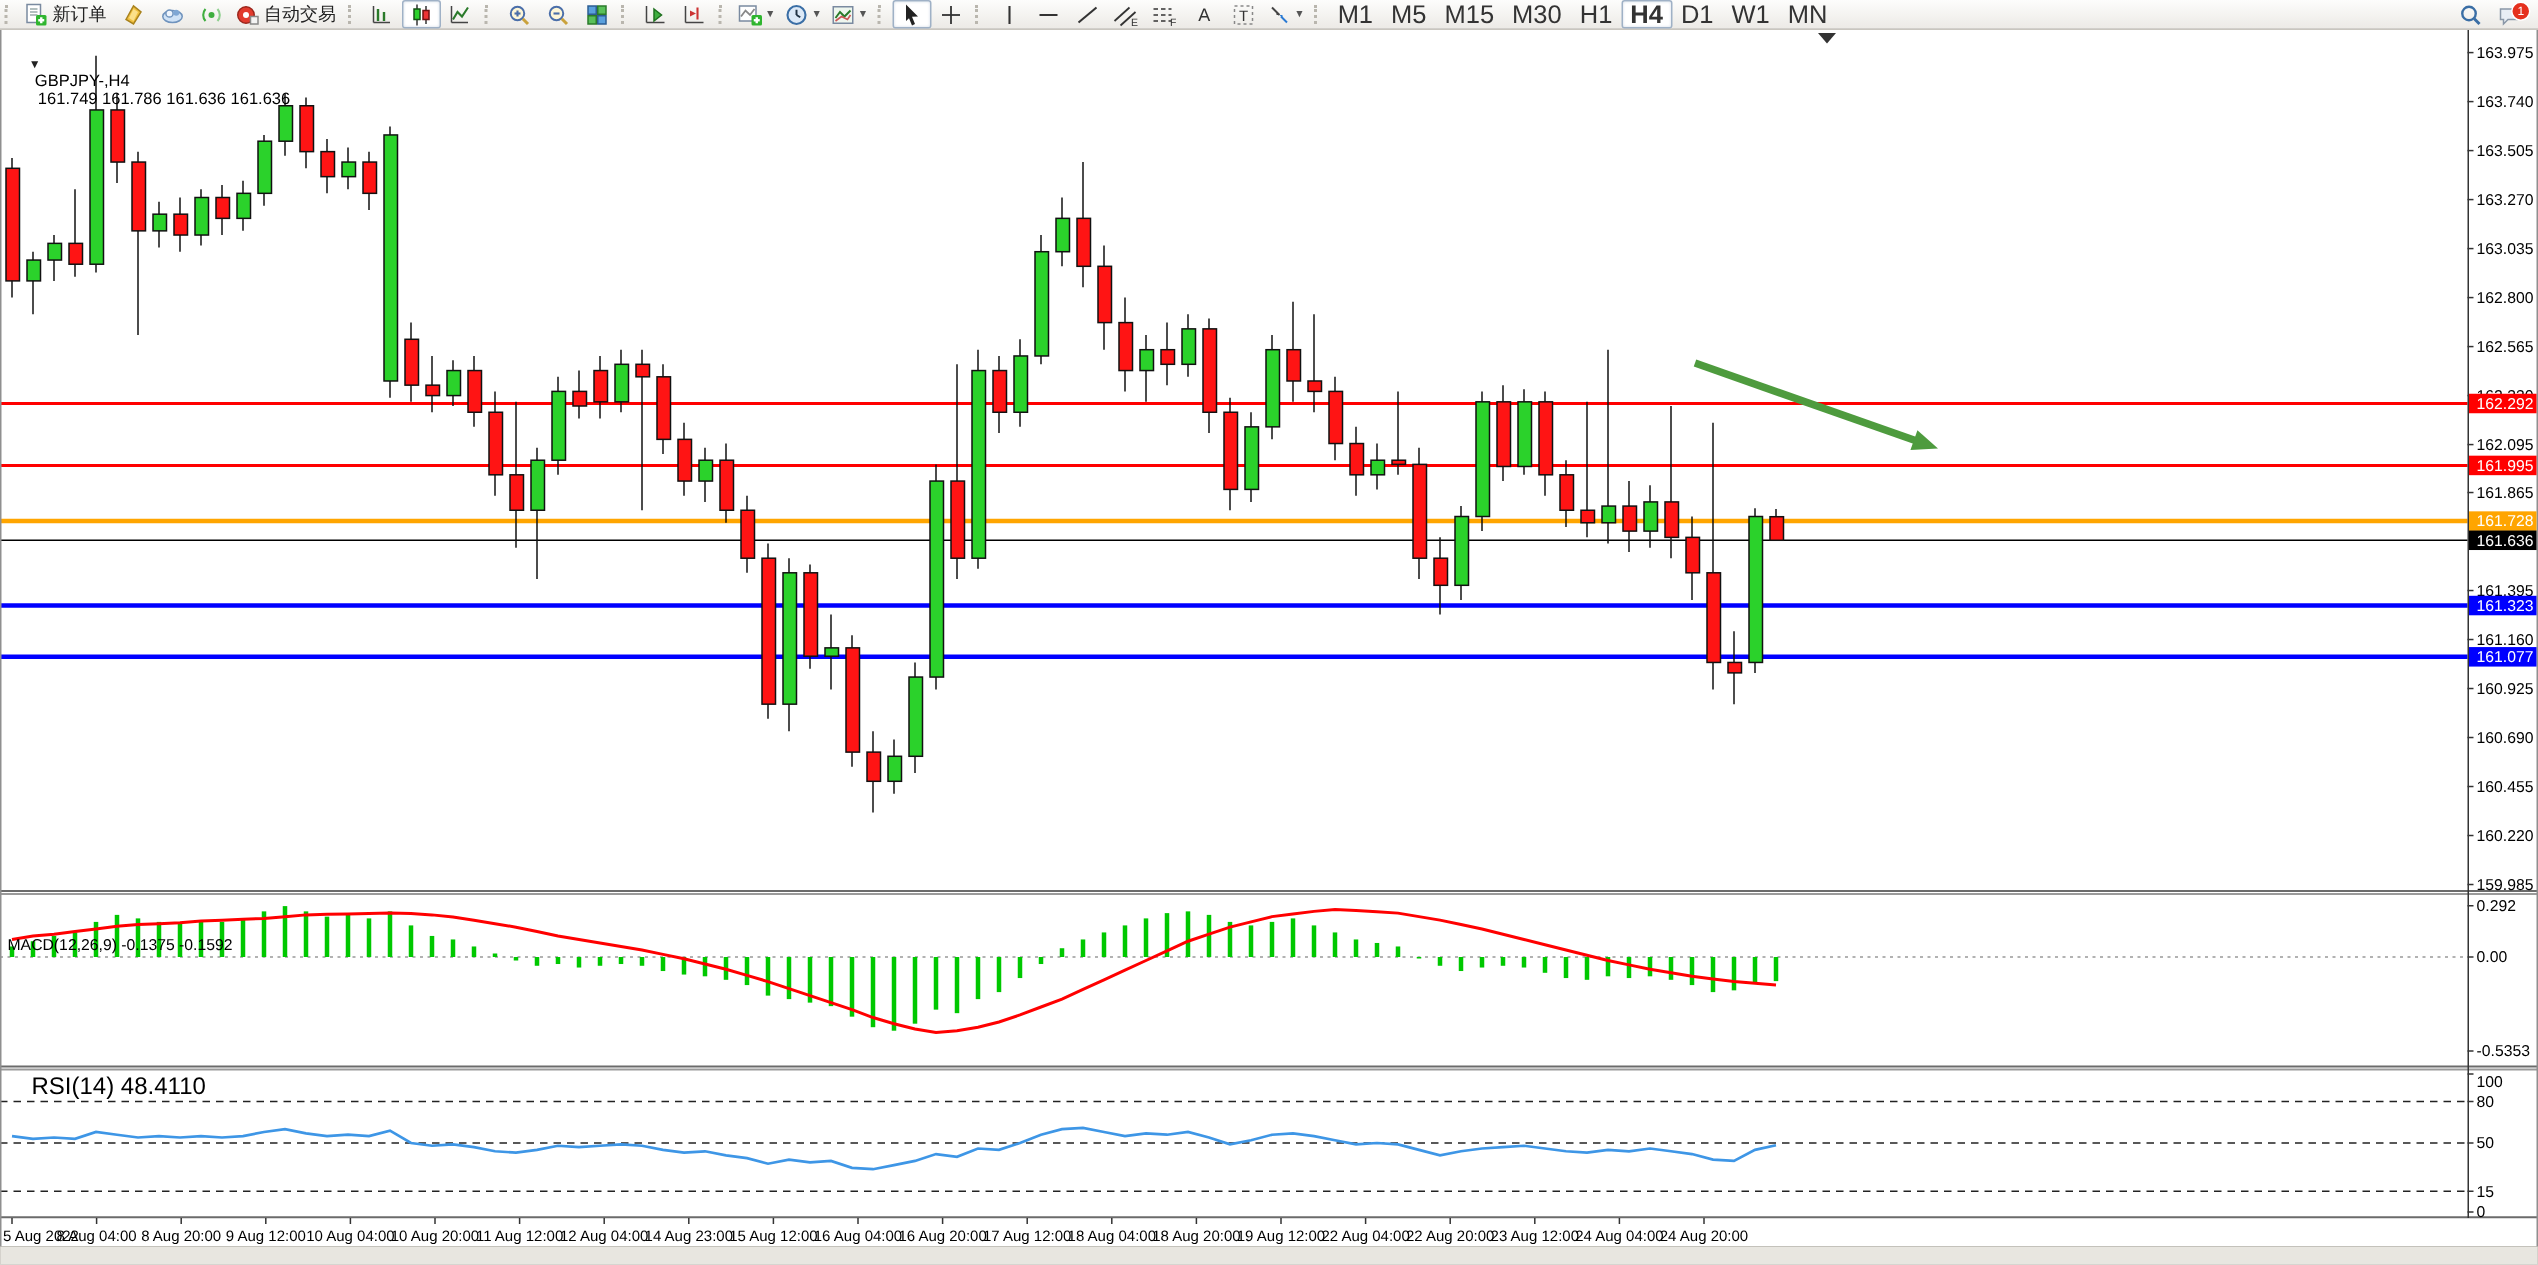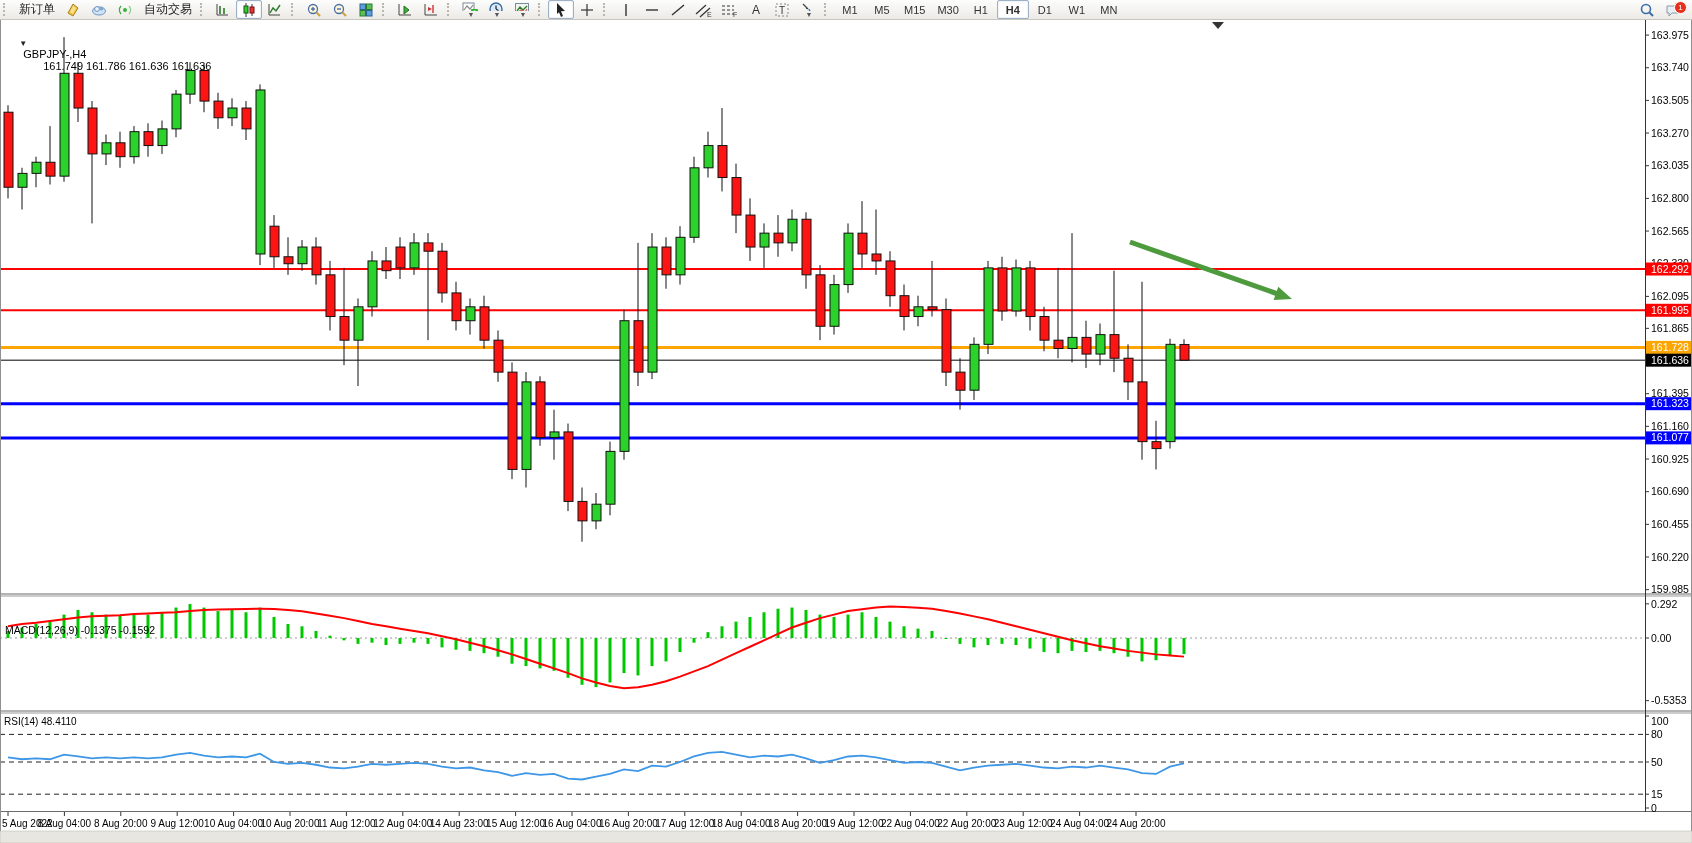--- a/index.html
+++ b/index.html
@@ -11,7 +11,7 @@
   .tgroup{display:flex;align-items:center;height:19px;}
   .handle{width:4px;height:13px;border-left:2px dotted #b9b6ae;margin:0 4px 0 3px;}
   .tbtn{height:17px;min-width:20px;display:flex;align-items:center;justify-content:center;
-    padding:0 2px;border:1px solid transparent;border-radius:2px;position:relative;flex-direction:column;}
+    padding:0 2px;border:1px solid transparent;border-radius:2px;position:relative;}
   .tbtn.active{background:#fff;border-color:#9fb1c6;box-shadow:inset 0 0 2px #cfd8e4;font-weight:bold;}
   .tbtn .lbl{margin:0 2px 0 3px;white-space:nowrap;}
   .tf{font-size:11px;padding:0 5px;color:#333;}

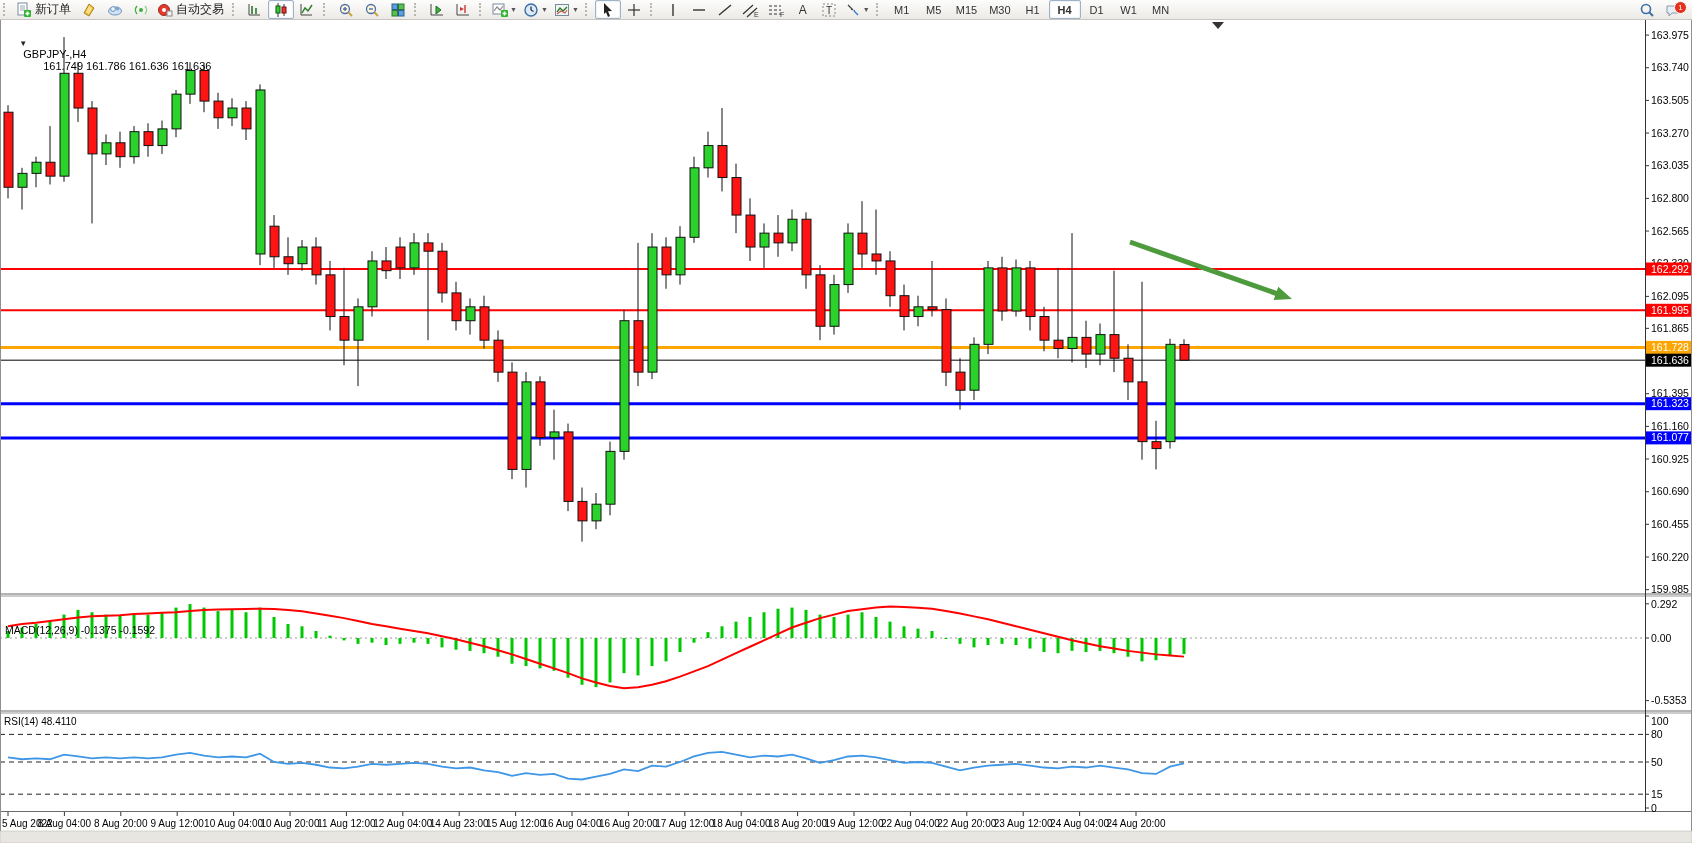--- a/index.html
+++ b/index.html
@@ -14,7 +14,7 @@
     padding:0 2px;border:1px solid transparent;border-radius:2px;position:relative;}
   .tbtn.active{background:#fff;border-color:#9fb1c6;box-shadow:inset 0 0 2px #cfd8e4;font-weight:bold;}
   .tbtn .lbl{margin:0 2px 0 3px;white-space:nowrap;}
-  .tf{font-size:11px;padding:0 5px;color:#333;}
+  .tf{font-size:17px;padding:0 5px;color:#333;}
   .caret{font-size:7px;color:#555;margin-left:2px;}
   .glyph{font-size:12px;line-height:12px;color:#333;}
   .spacer{flex:1;}

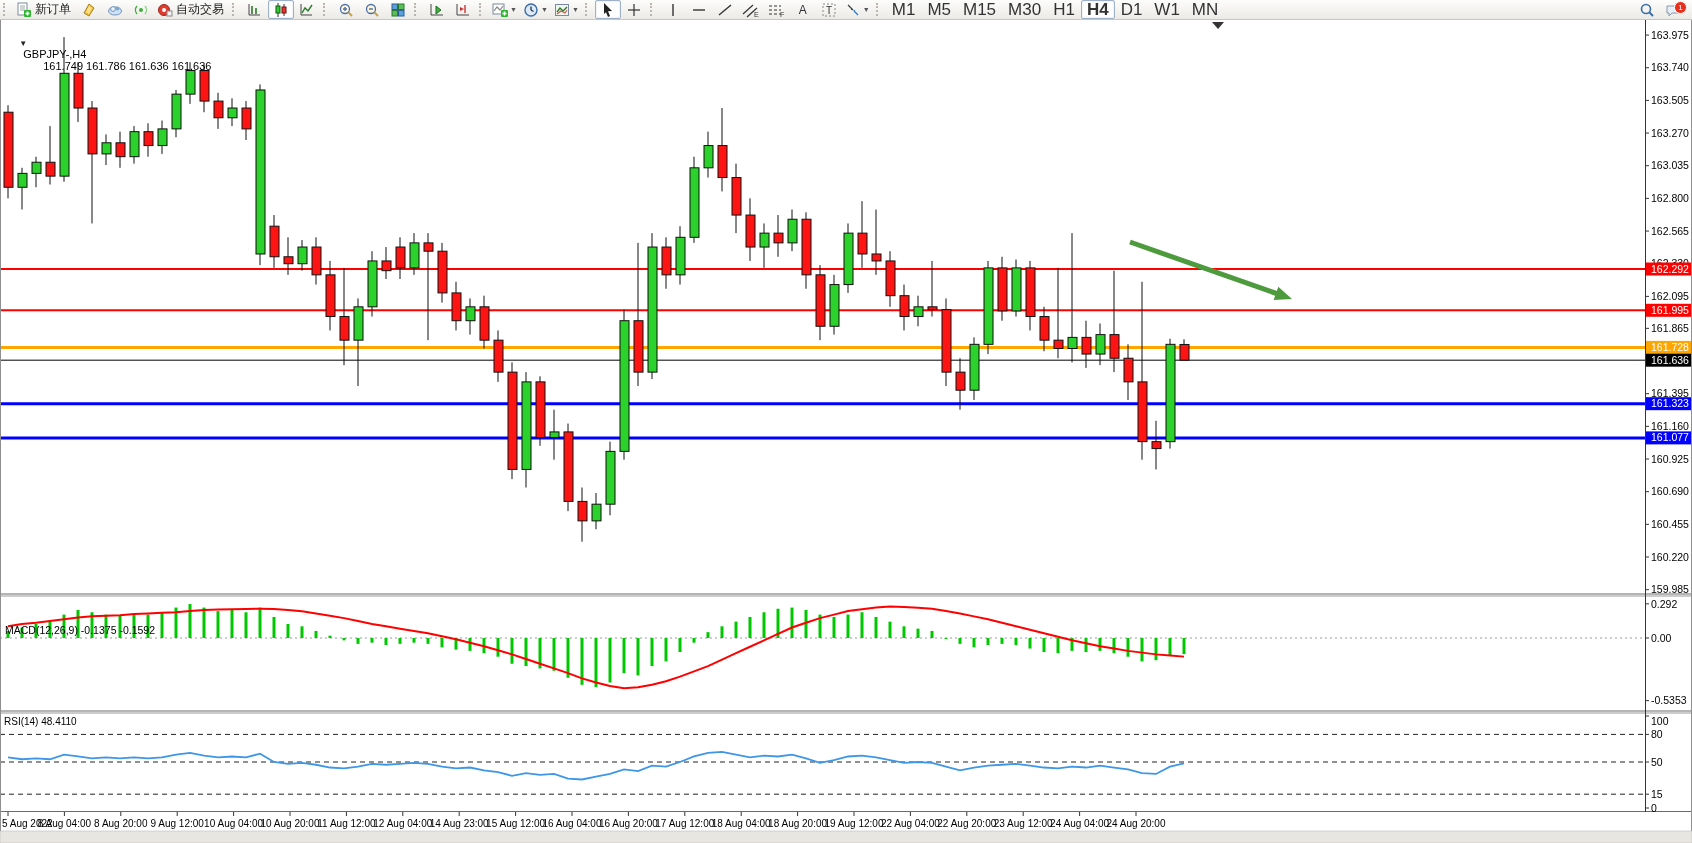--- a/index.html
+++ b/index.html
@@ -696,7 +696,7 @@
   <div class="overlay" style="left:7px;top:24px;">
     <span style="font-size:8px;color:#222;">▼</span>
     <span style="margin-left:4px;">GBPJPY-,H4</span>
-    <span style="margin-left:24px;">161.749 161.786 161.636 161.636</span>
+    <span style="margin-left:6px;">161.749 161.786 161.636 161.636</span>
   </div>
 
   <div class="overlay" style="left:5px;top:624px;font-size:10.5px;">MACD(12,26,9) -0.1375 -0.1592</div>

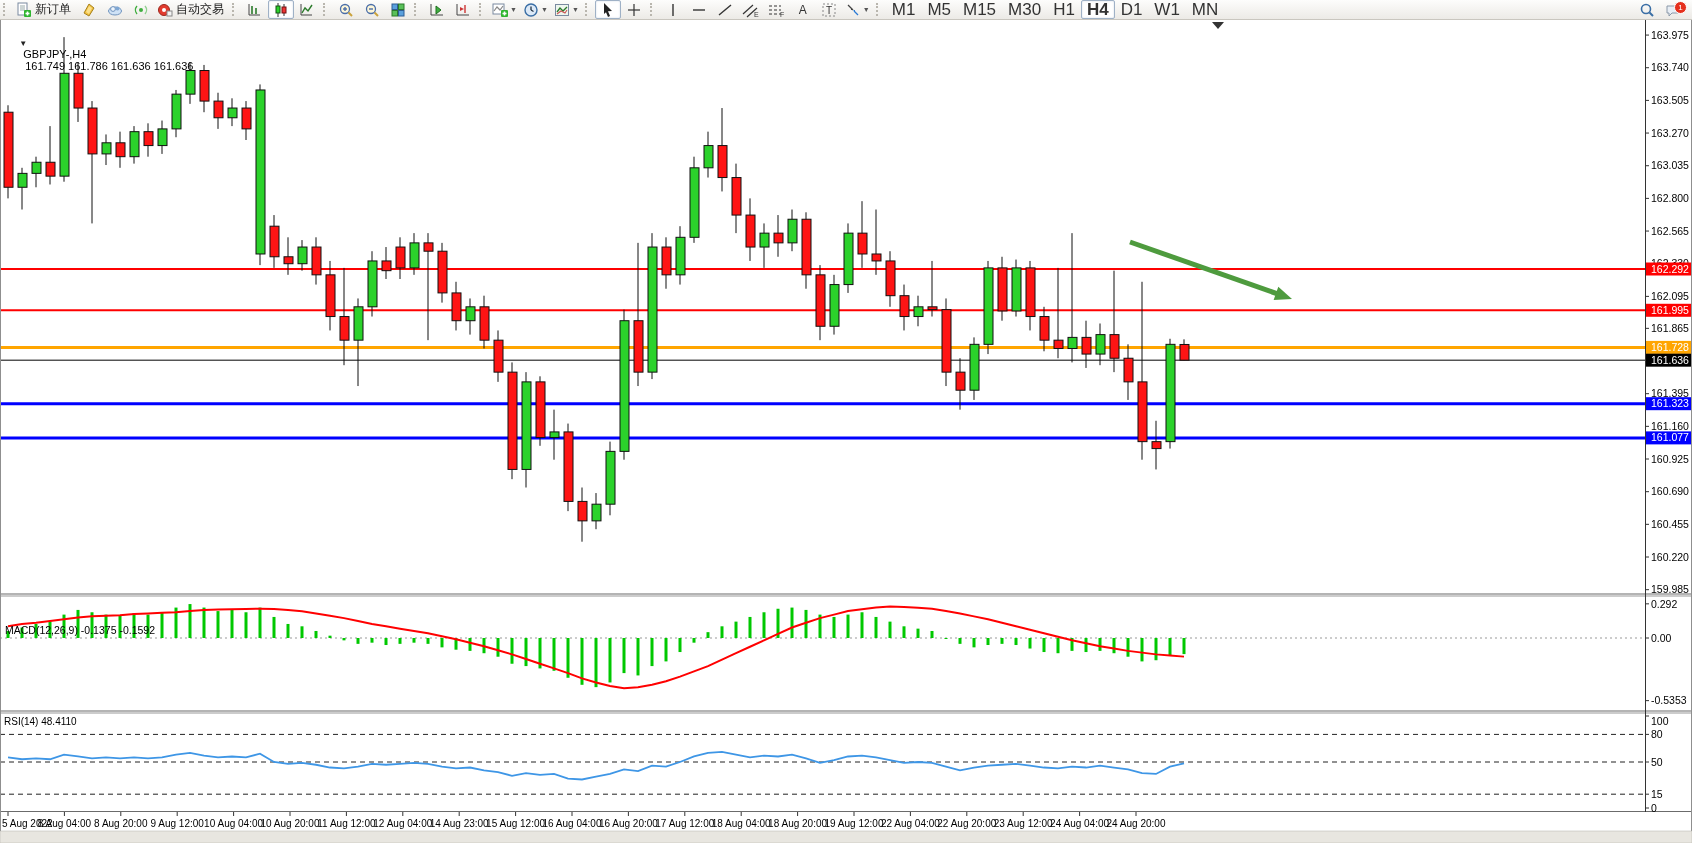--- a/index.html
+++ b/index.html
@@ -700,7 +700,7 @@
   </div>
 
   <div class="overlay" style="left:5px;top:624px;font-size:10.5px;">MACD(12,26,9) -0.1375 -0.1592</div>
-  <div class="overlay" style="left:4px;top:716px;font-size:10px;">RSI(14) 48.4110</div>
+  <div class="overlay" style="left:21px;top:716px;font-size:16px;">RSI(14) 48.4110</div>
 
 </div>
 

